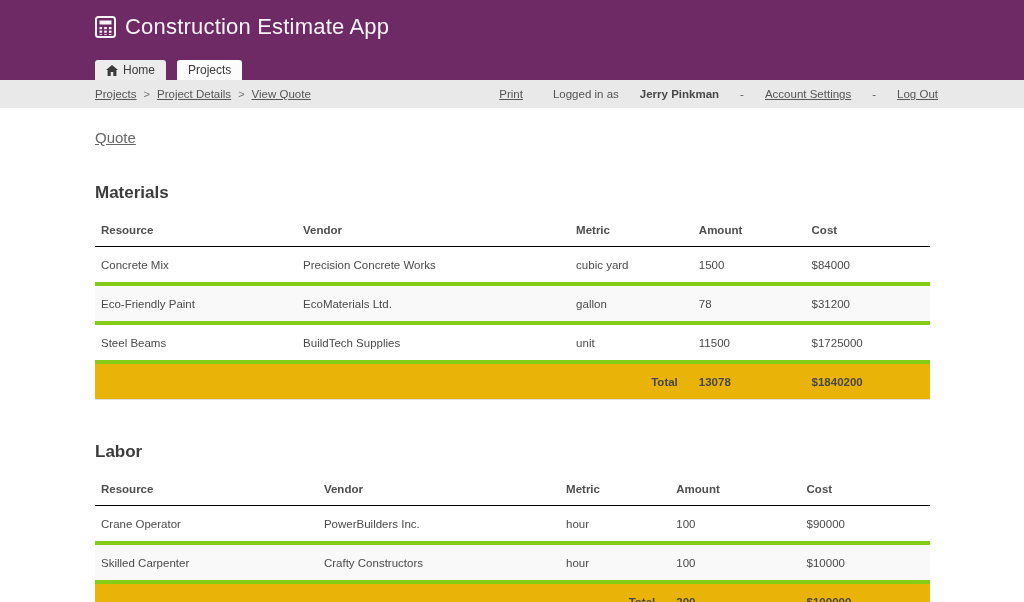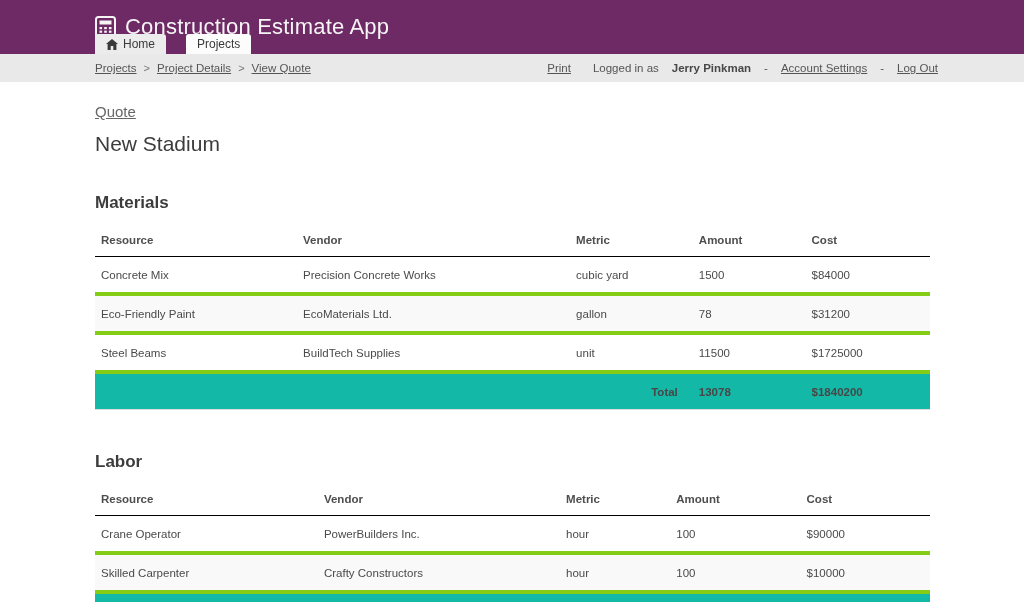--- a/index.html
+++ b/index.html
@@ -7,7 +7,7 @@
   body { font-family: "Liberation Sans", "DejaVu Sans", sans-serif; color: #4a4a4a; }
 
   
-  .app-header { position: relative; height: 54px; background: #6d2a64; }
+  .app-header { position: relative; height: 80px; background: #6d2a64; }
   .header-inner { display: flex; align-items: center; gap: 9px; padding: 14px 0 0 95px; }
   .app-title { color: #f7f4f6; font-size: 22px; font-weight: 400; letter-spacing: 0.2px; }
   .calc-icon { display: inline-block; width: 21px; height: 22px; }

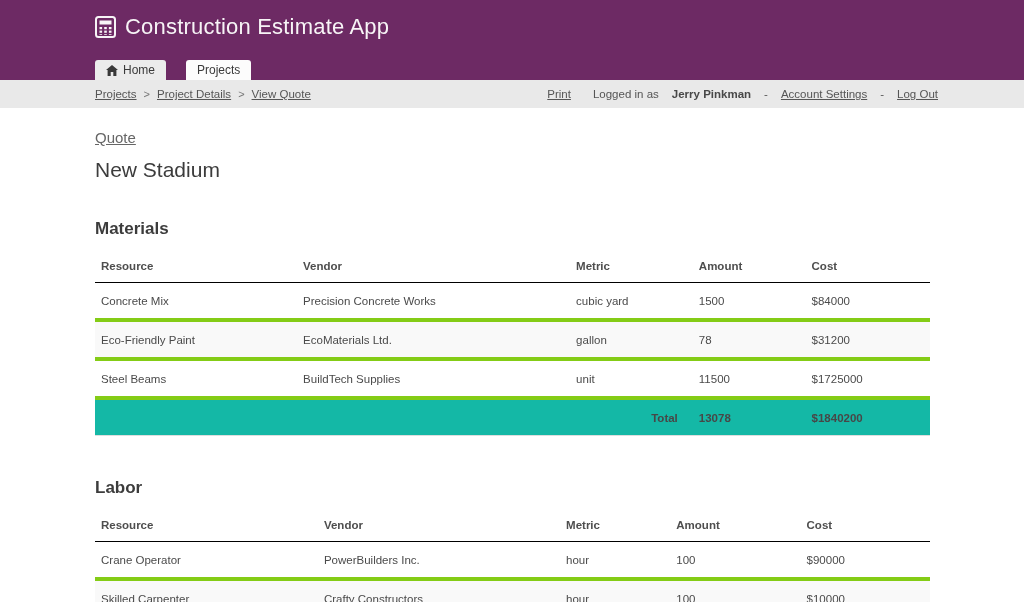--- a/index.html
+++ b/index.html
@@ -12,7 +12,7 @@
   .app-title { color: #f7f4f6; font-size: 22px; font-weight: 400; letter-spacing: 0.2px; }
   .calc-icon { display: inline-block; width: 21px; height: 22px; }
 
-  .tabs { position: absolute; left: 95px; bottom: 0; display: flex; gap: 20px; }
+  .tabs { position: absolute; left: 95px; bottom: 0; display: flex; gap: 11px; }
   .tab { display: flex; align-items: center; gap: 5px; height: 20px; padding: 0 11px;
          font-size: 12px; color: #3a3a3a; border-radius: 3px 3px 0 0; cursor: pointer; }
   .tab-home { background: #ececec; }

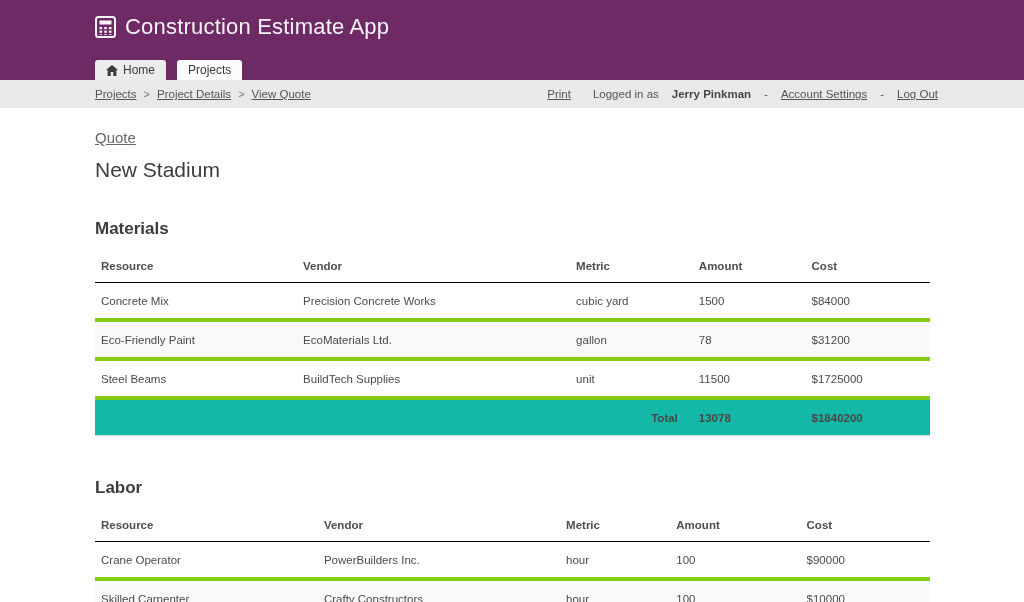--- a/index.html
+++ b/index.html
@@ -25,7 +25,7 @@
   .crumb-left { display: flex; align-items: center; gap: 7px; }
   .crumb-bar a, .link { color: #555; text-decoration: underline; cursor: pointer; }
   .crumb-sep { color: #777; font-size: 11px; }
-  .crumb-right { display: flex; align-items: center; gap: 13px; }
+  .crumb-right { display: flex; align-items: center; gap: 21px; }
   .crumb-right .print { margin-right: 9px; }
   .user-name { font-weight: 700; color: #484848; }
 

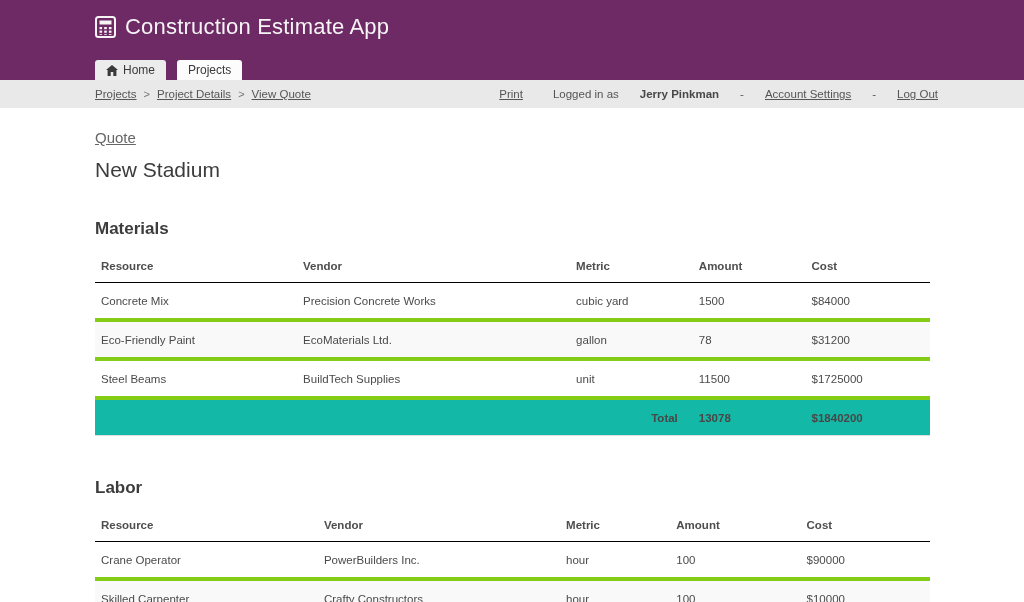--- a/index.html
+++ b/index.html
@@ -108,7 +108,6 @@
 
 <main>
   <div class="eyebrow">Quote</div>
-  <h2 class="page-title">New Stadium</h2>
 
   <section class="materials-section">
     <h3 class="section-heading">Materials</h3>

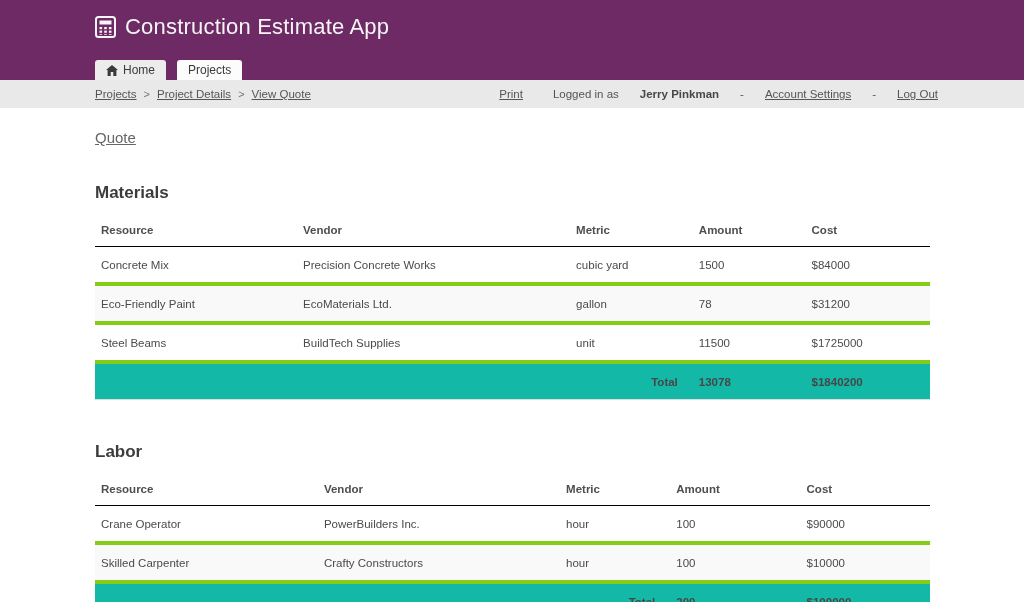--- a/index.html
+++ b/index.html
@@ -44,7 +44,7 @@
   td { font-size: 11.5px; color: #4a4a4a; padding: 11.5px 6px; }
   tbody tr { border-bottom: 4px solid #84cc16; background: #fff; }
   tbody tr:nth-child(even) { background: #f9f9f9; }
-  tfoot tr { background: #14b8a6; border-top: 1px solid #d6d6d6; border-bottom: 1px solid #dedede; }
+  tfoot tr { background: #eab308; border-top: 1px solid #d6d6d6; border-bottom: 1px solid #dedede; }
   tfoot td { font-weight: 700; color: #474747; }
   .total-label { text-align: right; padding-right: 15px; }
 </style>

